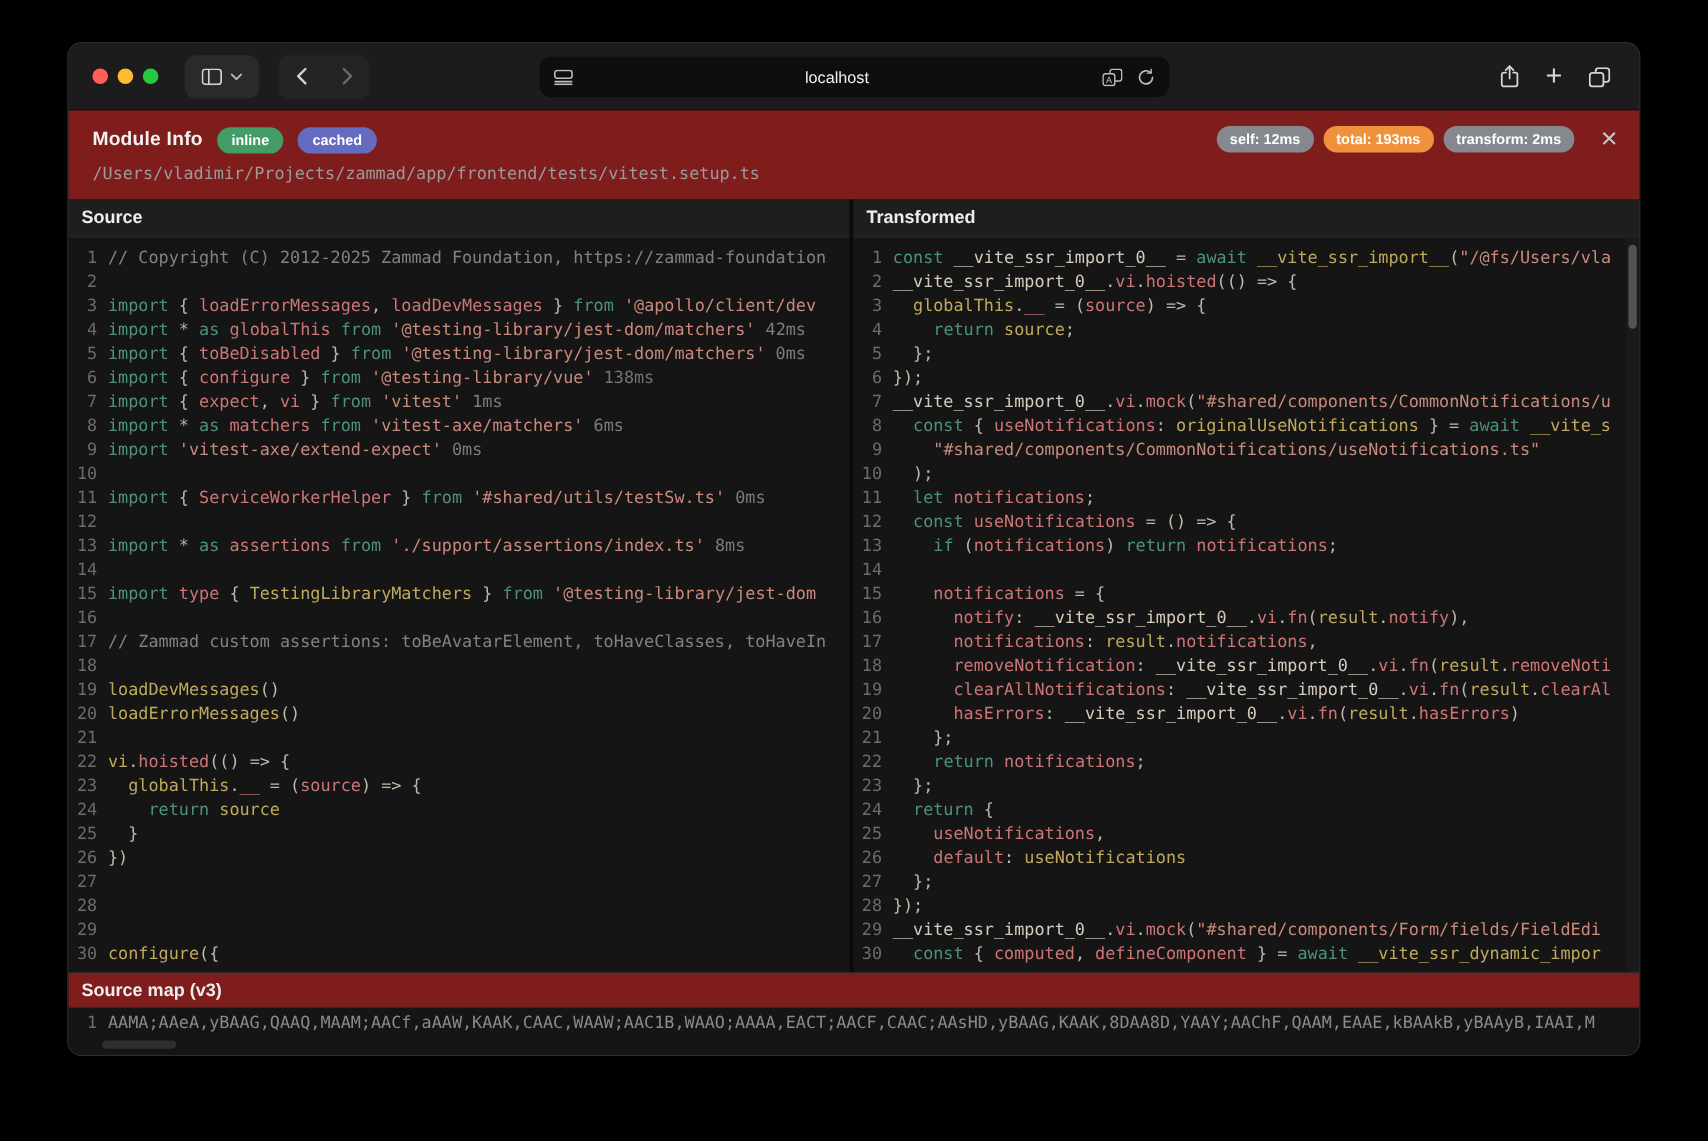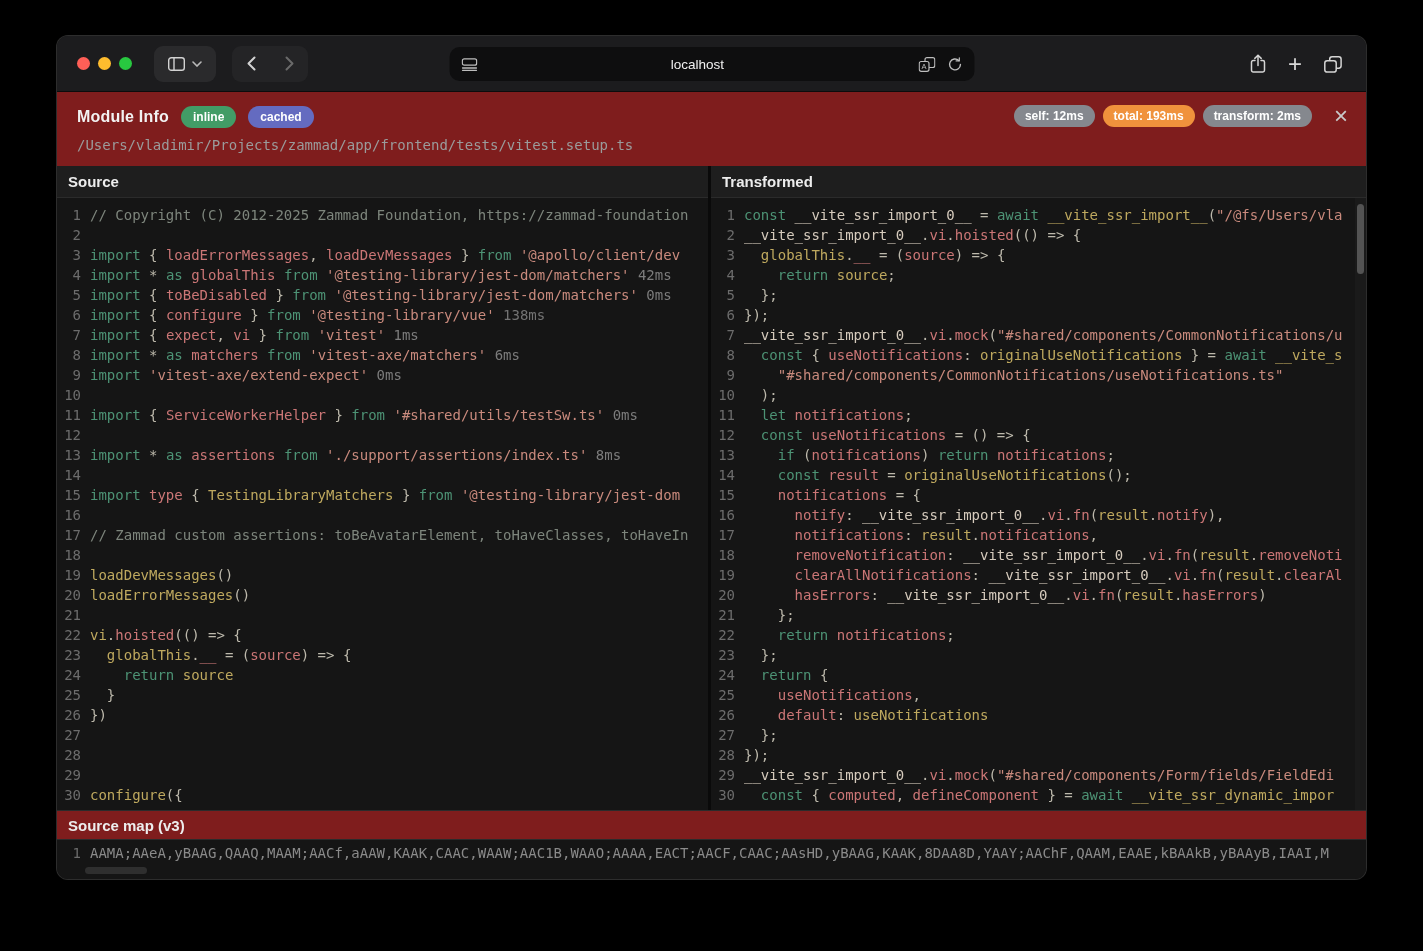--- a/index.html
+++ b/index.html
@@ -249,7 +249,7 @@
           <div class="code-line"><span class="ln">11</span><span><span class="tk-p">  </span><span class="tk-k">let </span><span class="tk-i">notifications</span><span class="tk-p">;</span></span></div>
           <div class="code-line"><span class="ln">12</span><span><span class="tk-p">  </span><span class="tk-k">const </span><span class="tk-i">useNotifications</span><span class="tk-p"> = () =&gt; {</span></span></div>
           <div class="code-line"><span class="ln">13</span><span><span class="tk-p">    </span><span class="tk-k">if </span><span class="tk-p">(</span><span class="tk-i">notifications</span><span class="tk-p">) </span><span class="tk-k">return </span><span class="tk-i">notifications</span><span class="tk-p">;</span></span></div>
-          <div class="code-line"><span class="ln">14</span><span><span class="tk-p">    </span><span class="tk-k">const </span><span class="tk-i">result</span><span class="tk-p"> = </span><span class="tk-y">originalUseNotifications</span><span class="tk-p">();</span></span></div>
+          <div class="code-line"><span class="ln">14</span></div>
           <div class="code-line"><span class="ln">15</span><span><span class="tk-p">    </span><span class="tk-i">notifications</span><span class="tk-p"> = {</span></span></div>
           <div class="code-line"><span class="ln">16</span><span><span class="tk-p">      </span><span class="tk-i">notify</span><span class="tk-p">: </span><span class="tk-w">__vite_ssr_import_0__</span><span class="tk-p">.</span><span class="tk-i">vi</span><span class="tk-p">.</span><span class="tk-i">fn</span><span class="tk-p">(</span><span class="tk-y">result</span><span class="tk-p">.</span><span class="tk-i">notify</span><span class="tk-p">),</span></span></div>
           <div class="code-line"><span class="ln">17</span><span><span class="tk-p">      </span><span class="tk-i">notifications</span><span class="tk-p">: </span><span class="tk-y">result</span><span class="tk-p">.</span><span class="tk-i">notifications</span><span class="tk-p">,</span></span></div>

